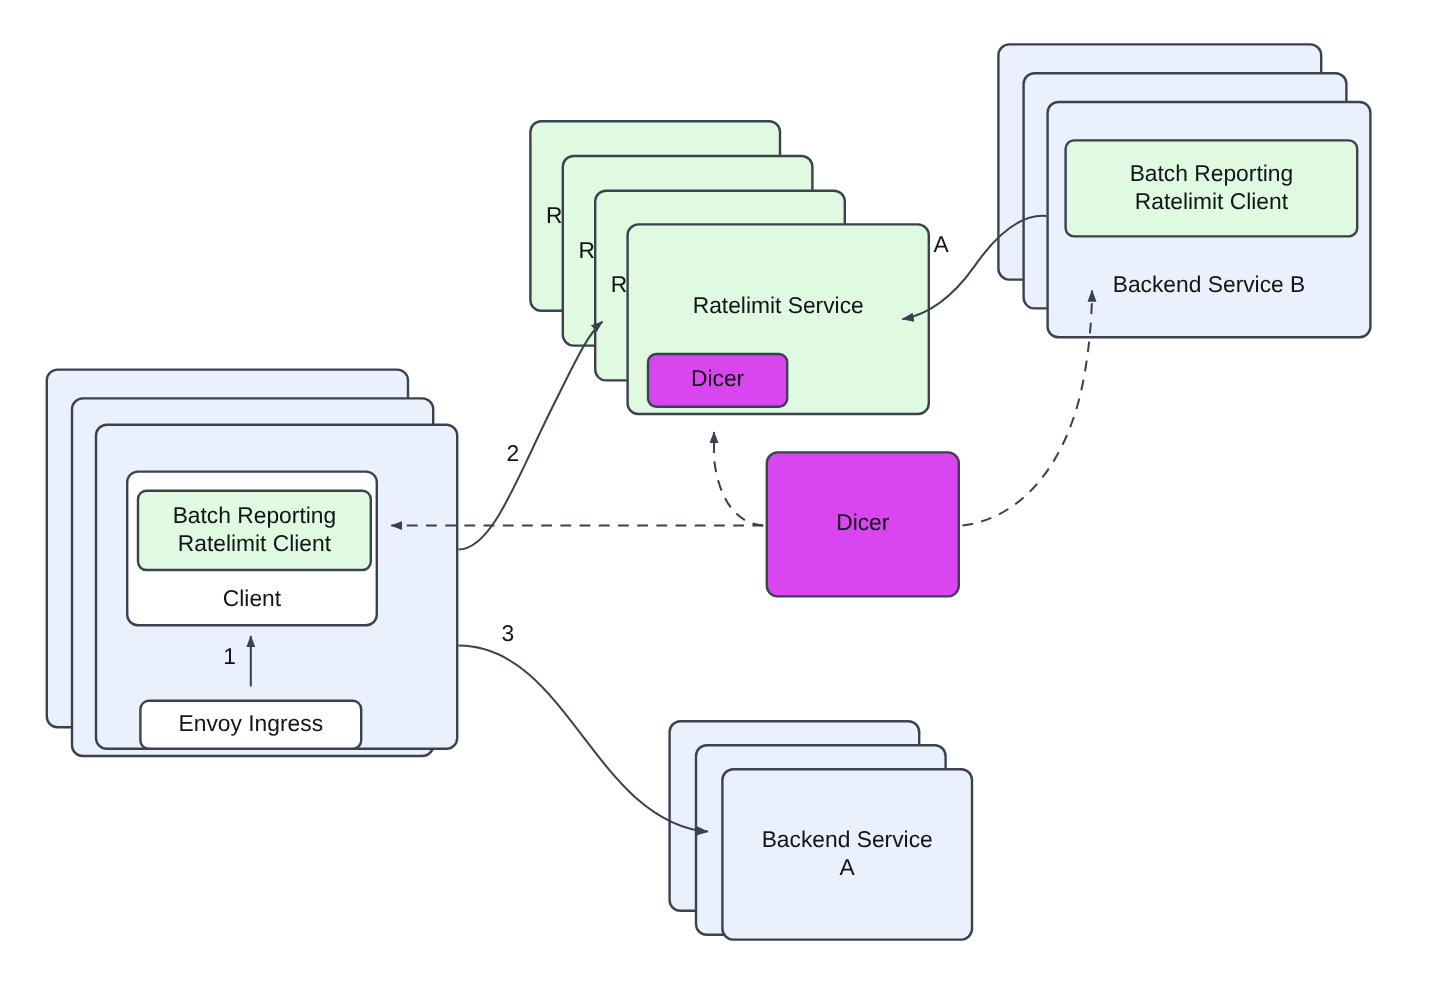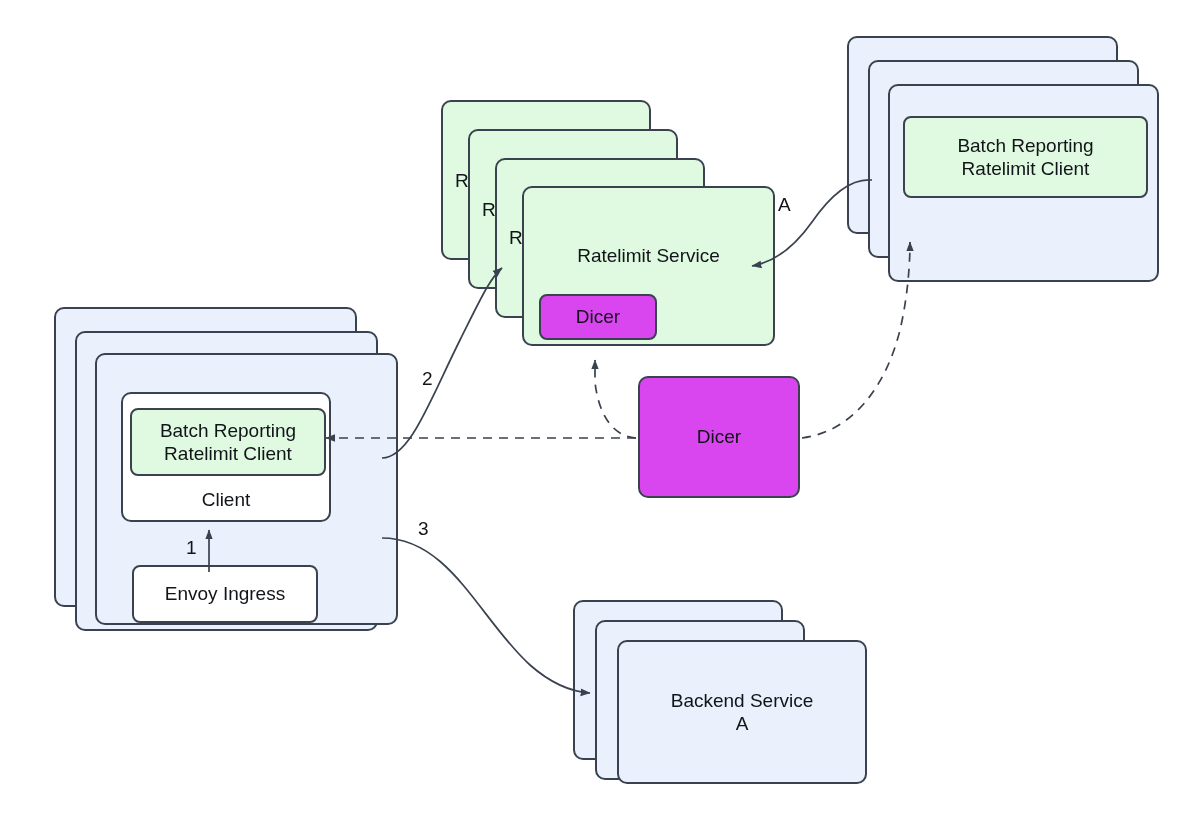--- a/index.html
+++ b/index.html
@@ -25,7 +25,7 @@
     line-height:1.22;
     white-space:pre-line;
   }
-  .fill-blue{background:#EAF1FC;margin-left:16px;}
+  .fill-blue{background:#EAF1FC;}
   .fill-lightgreen{background:#E0FAE1;}
   .fill-green{background:#d946ef;}
   .fill-white{background:#FFFFFF;}

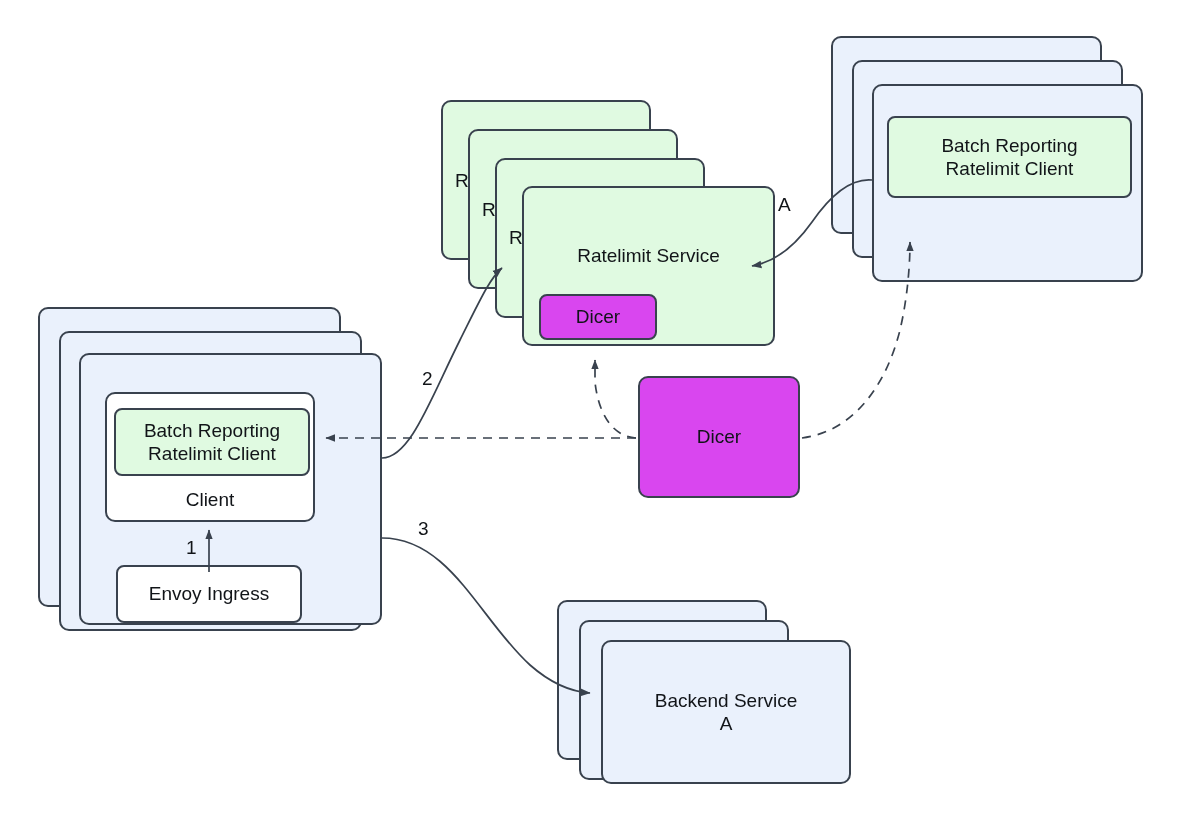--- a/index.html
+++ b/index.html
@@ -76,6 +76,7 @@
       <span>Batch Reporting
 Ratelimit Client</span>
     </div>
+    <div style="position:absolute;left:0;right:0;top:140px;text-align:center;font-size:19px;">Backend Service B</div>
   </div>
 
   <div class="node fill-blue ghost" style="left:38px;top:307px;width:303px;height:300px;"></div>

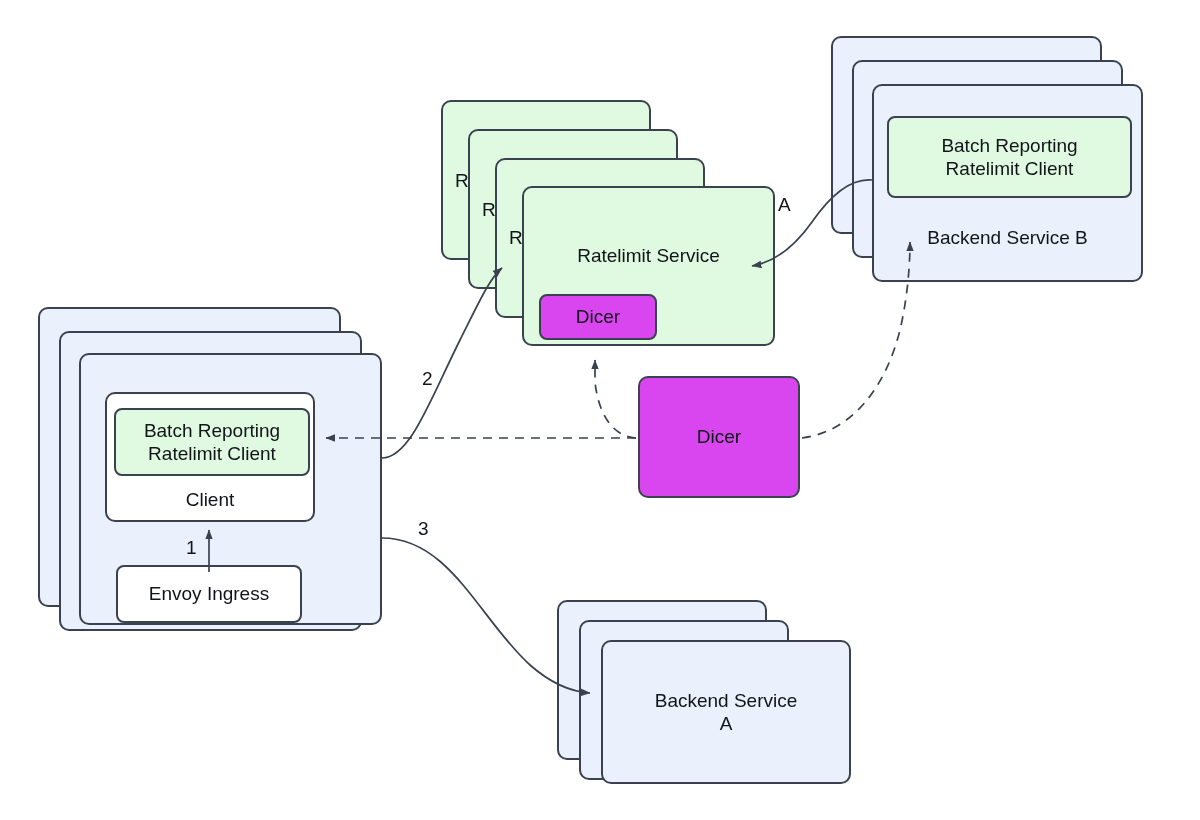--- a/index.html
+++ b/index.html
@@ -92,7 +92,7 @@
       <div style="position:absolute;left:0;right:0;top:94px;text-align:center;font-size:19px;">Client</div>
     </div>
 
-    <div class="node fill-white" style="left:35px;top:210px;width:186px;height:58px;border-radius:8px;">
+    <div class="node fill-white" style="left:35px;top:228px;width:186px;height:42px;border-radius:8px;">
       <span>Envoy Ingress</span>
     </div>
   </div>

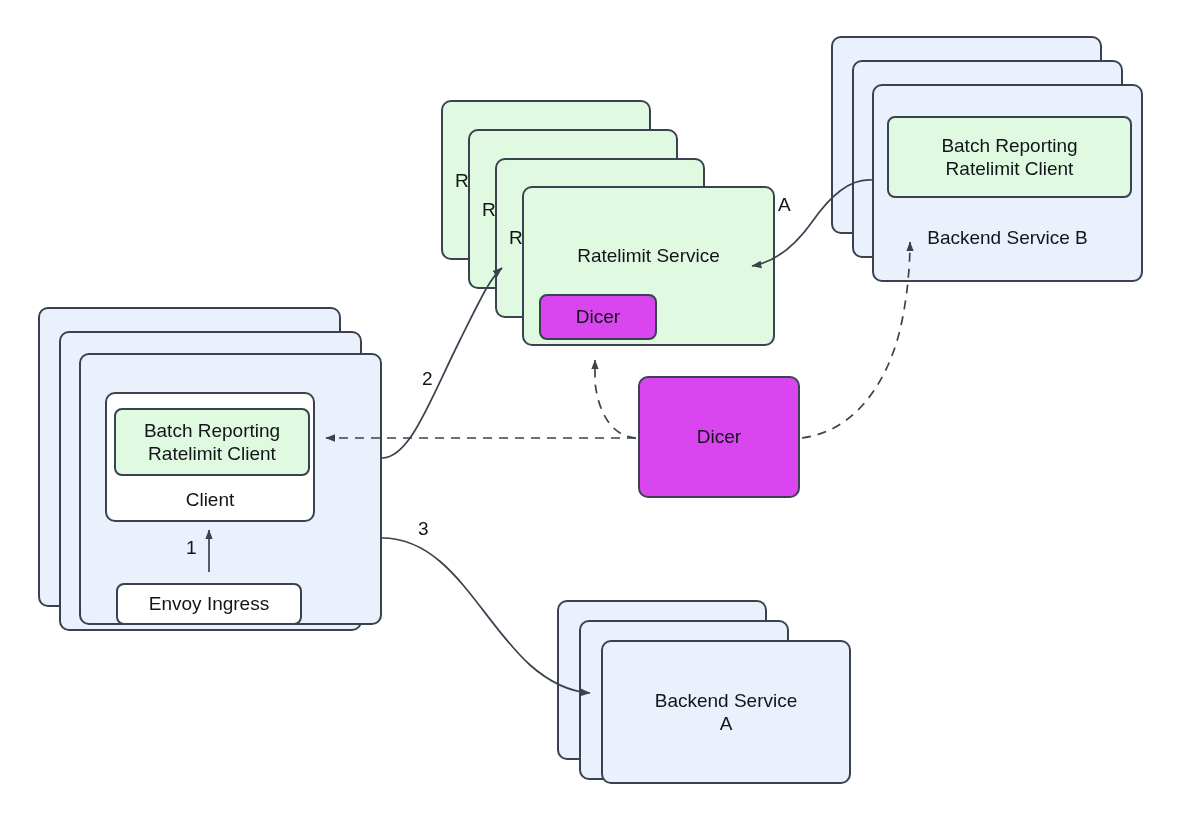--- a/index.html
+++ b/index.html
@@ -100,7 +100,7 @@
   <div class="node fill-blue ghost" style="left:557px;top:600px;width:210px;height:160px;"></div>
   <div class="node fill-blue ghost" style="left:579px;top:620px;width:210px;height:160px;"></div>
 
-  <div class="node fill-blue front" style="left:601px;top:640px;width:250px;height:144px;">
+  <div class="node fill-blue front" style="left:601px;top:640px;width:210px;height:144px;">
     <span>Backend Service
 A</span>
   </div>

